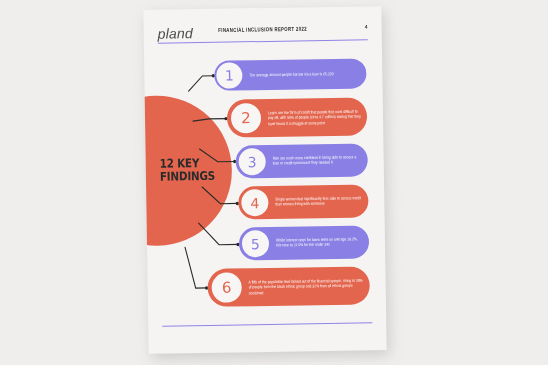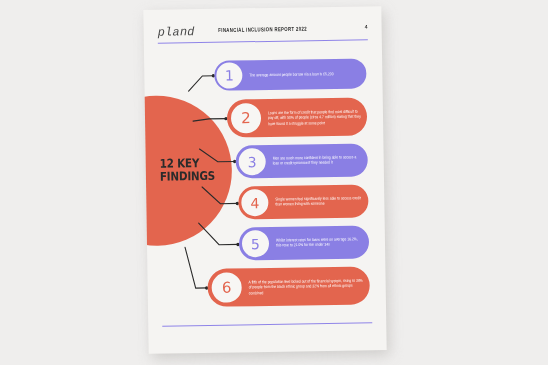--- a/index.html
+++ b/index.html
@@ -64,9 +64,9 @@
     position: absolute;
     left: 0;
     top: 0;
-    font-family: Liberation Mono, monospace;
+    font-family: Liberation Sans, sans-serif;
     font-style: italic;
-    font-size: 12px;
+    font-size: 14px;
     letter-spacing: .2px;
     color: #4a4a4a;
   }

